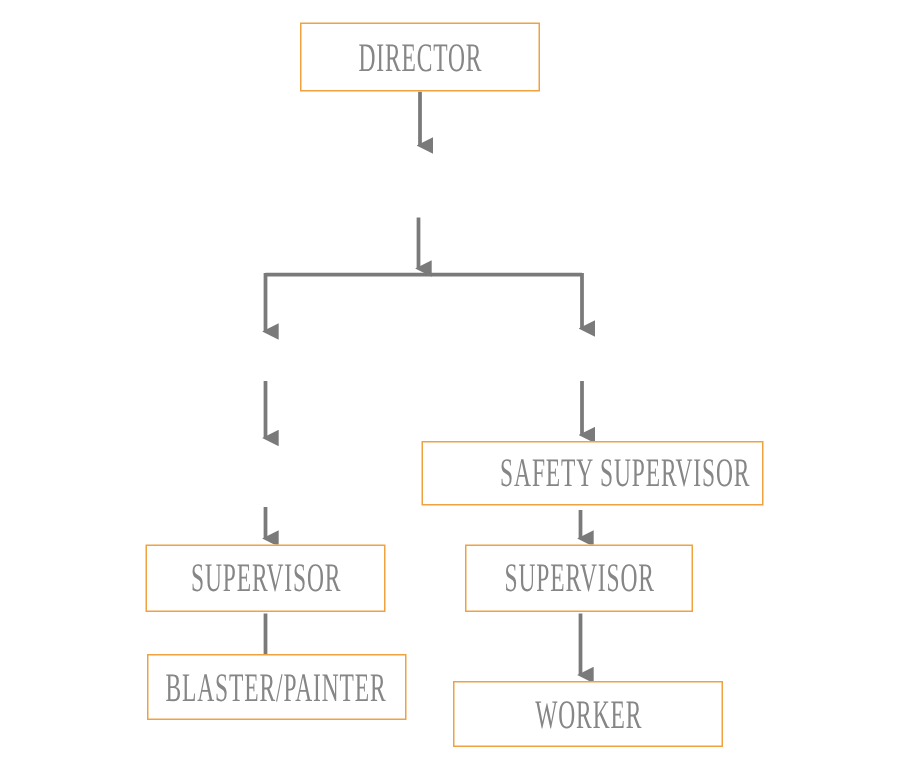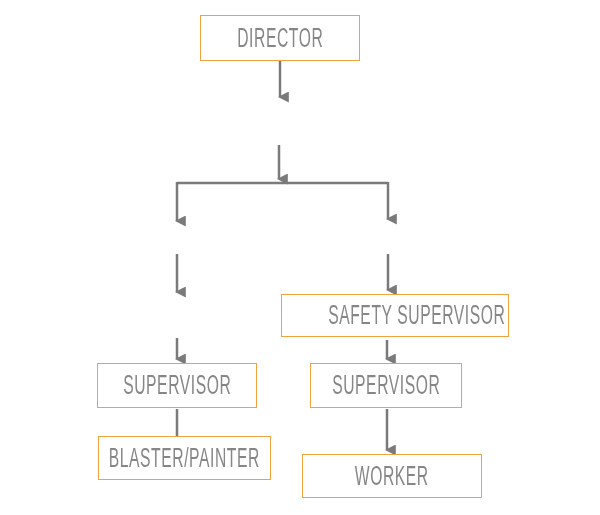--- a/index.html
+++ b/index.html
@@ -17,7 +17,7 @@
     height: 515px;
     background: var(--background);
     overflow: hidden;
-    font-family: Liberation Sans, sans-serif;
+    font-family: Liberation Serif, serif;
     text-align: center;
   }
   .edges-layer {

